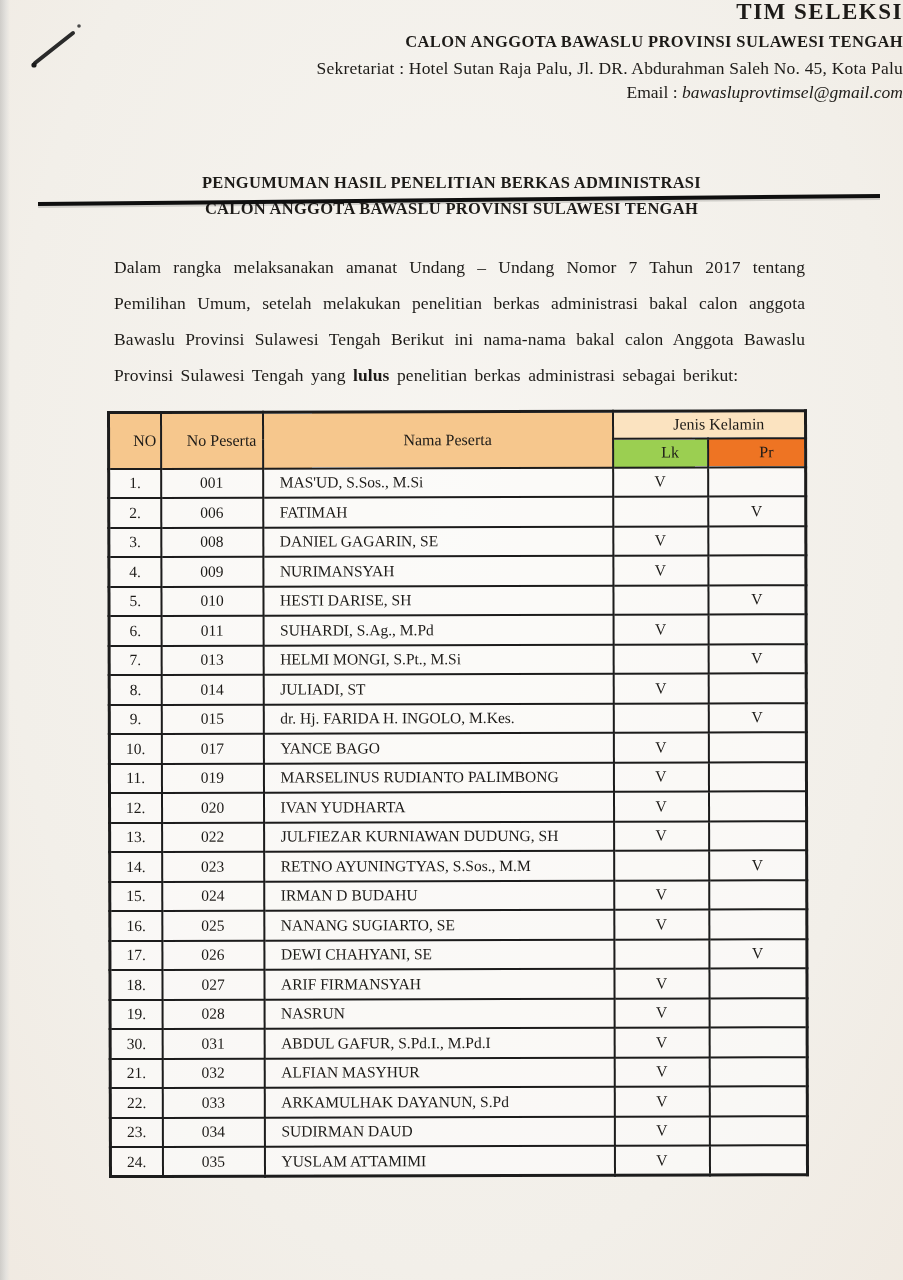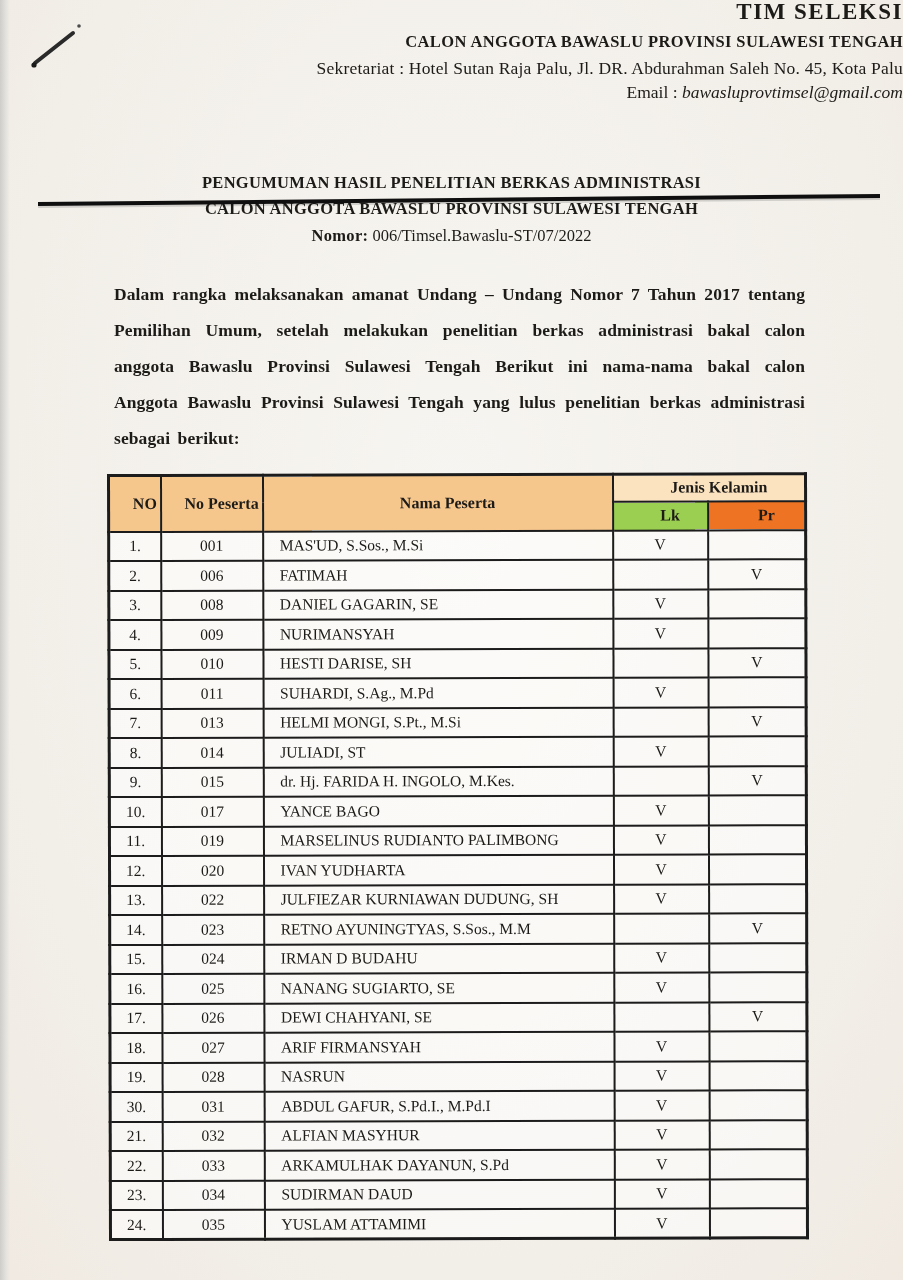--- a/index.html
+++ b/index.html
@@ -91,7 +91,6 @@
   <div class="doc-title">
     <div class="t1">PENGUMUMAN HASIL PENELITIAN BERKAS ADMINISTRASI</div>
     <div class="t2">CALON ANGGOTA BAWASLU PROVINSI SULAWESI TENGAH</div>
-    <div class="t3"><b>Nomor:</b><span> 006/Timsel.Bawaslu-ST/07/2022</span></div>
   </div>
 
   <p class="body-par"><span>Dalam rangka melaksanakan amanat Undang – Undang Nomor 7 Tahun 2017 tentang Pemilihan Umum, setelah melakukan penelitian berkas administrasi bakal calon anggota Bawaslu Provinsi Sulawesi Tengah Berikut ini nama-nama bakal calon Anggota Bawaslu Provinsi Sulawesi Tengah yang </span><b>lulus</b><span> penelitian berkas administrasi sebagai berikut:</span></p>

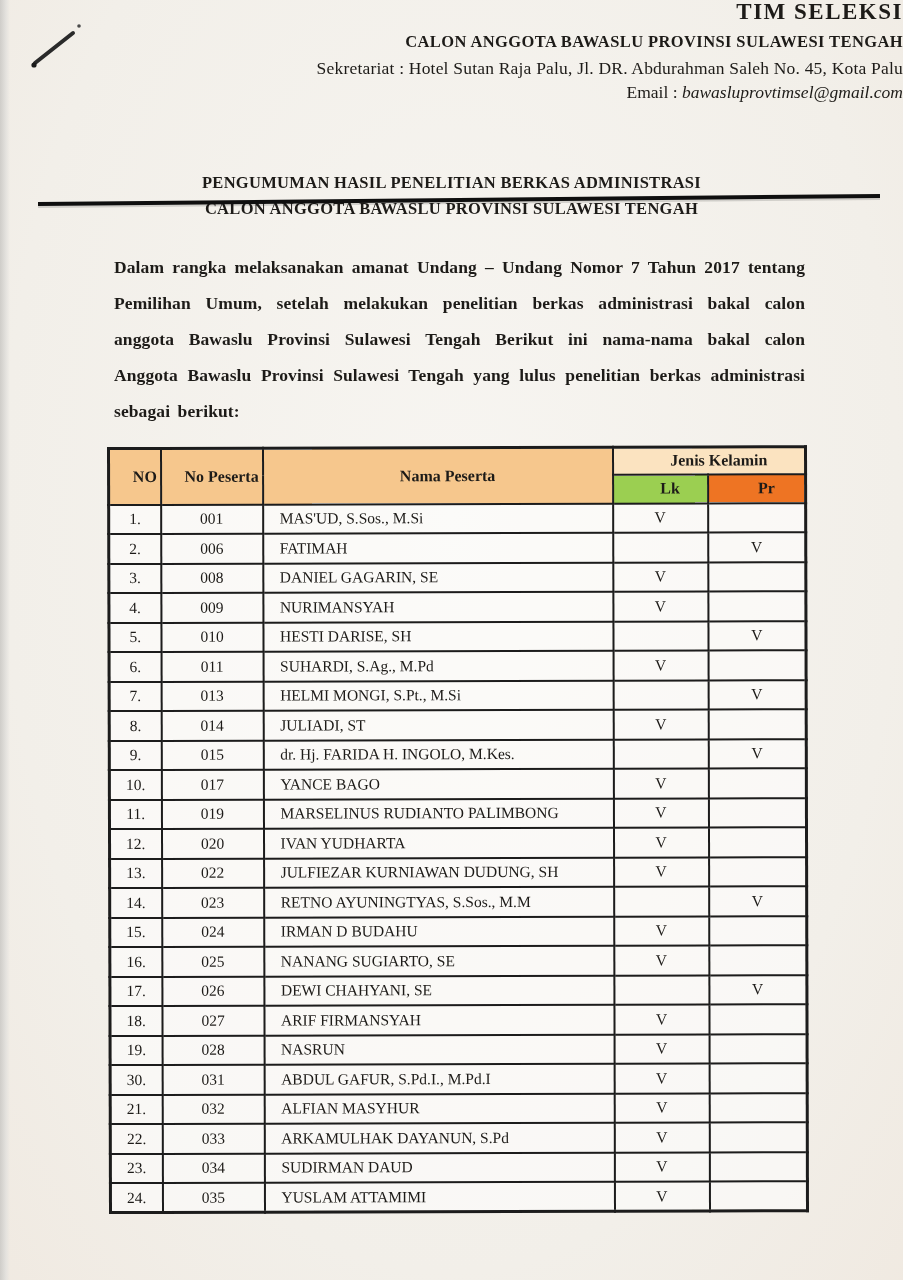--- a/index.html
+++ b/index.html
@@ -49,7 +49,7 @@
   .body-par{
     margin:27px 98px 0 114px;
     font-size:17.5px;line-height:36px;
-    text-align:justify;word-spacing:3px;letter-spacing:.1px;font-weight:bold;
+    text-align:justify;word-spacing:3px;letter-spacing:.1px;
   }
 
   .tbl-wrap{margin:17px 0 0 108px;transform:rotate(-0.15deg);}

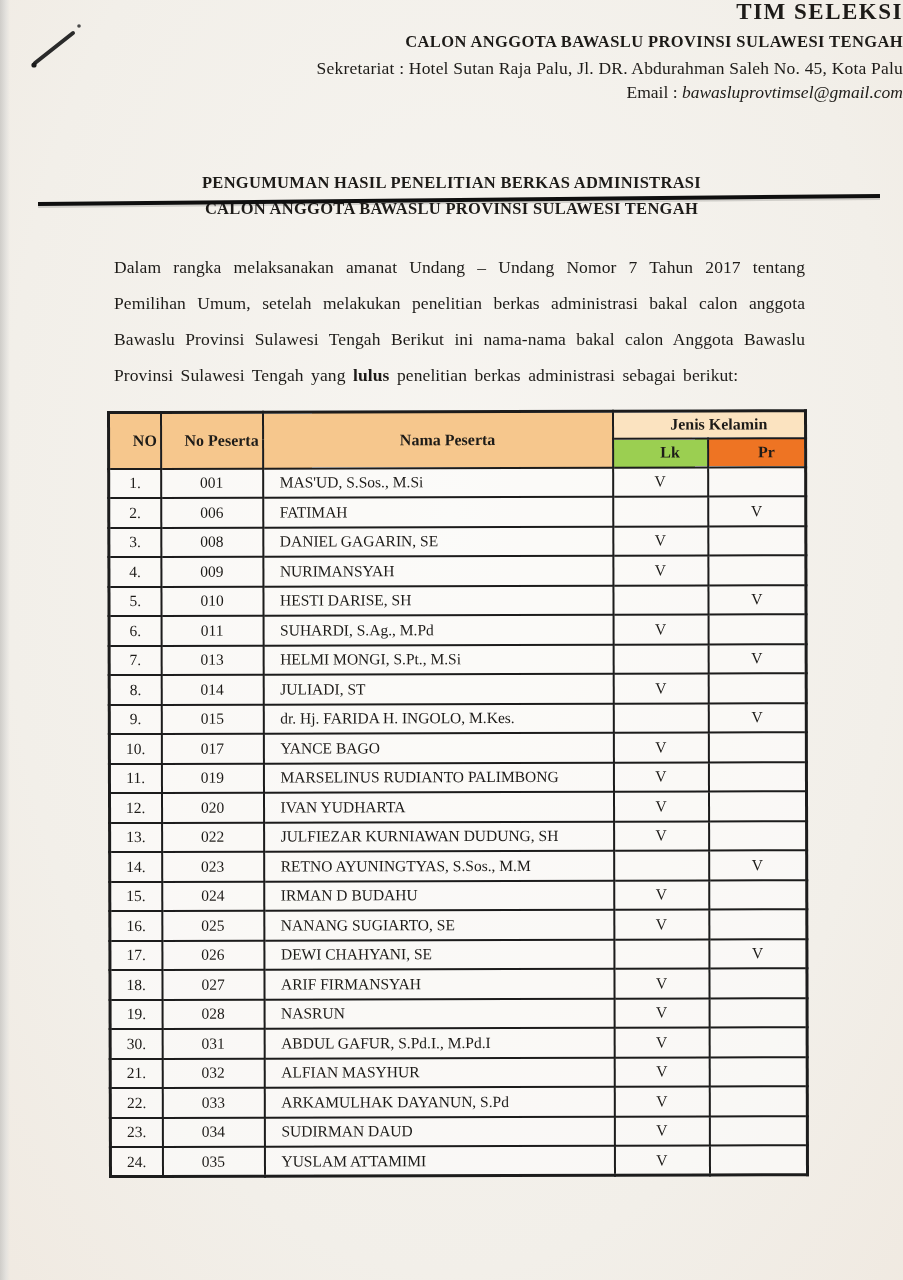--- a/index.html
+++ b/index.html
@@ -58,7 +58,7 @@
   col.c4{width:95px;} col.c5{width:98px;}
   th,td{border:2px solid var(--line);font-size:15.5px;overflow:hidden;white-space:nowrap;}
   table{border:3px solid var(--line);}
-  thead th{font-weight:bold;padding-left:20px;}
+  thead th{font-weight:normal;padding-left:20px;}
   th.h-main{background:var(--header-bg);height:52px;font-size:16px;}
   th.h-jk{background:var(--jk-bg);height:27px;font-size:16px;}
   th.h-lk{background:var(--lk-bg);height:29px;font-size:16px;}

